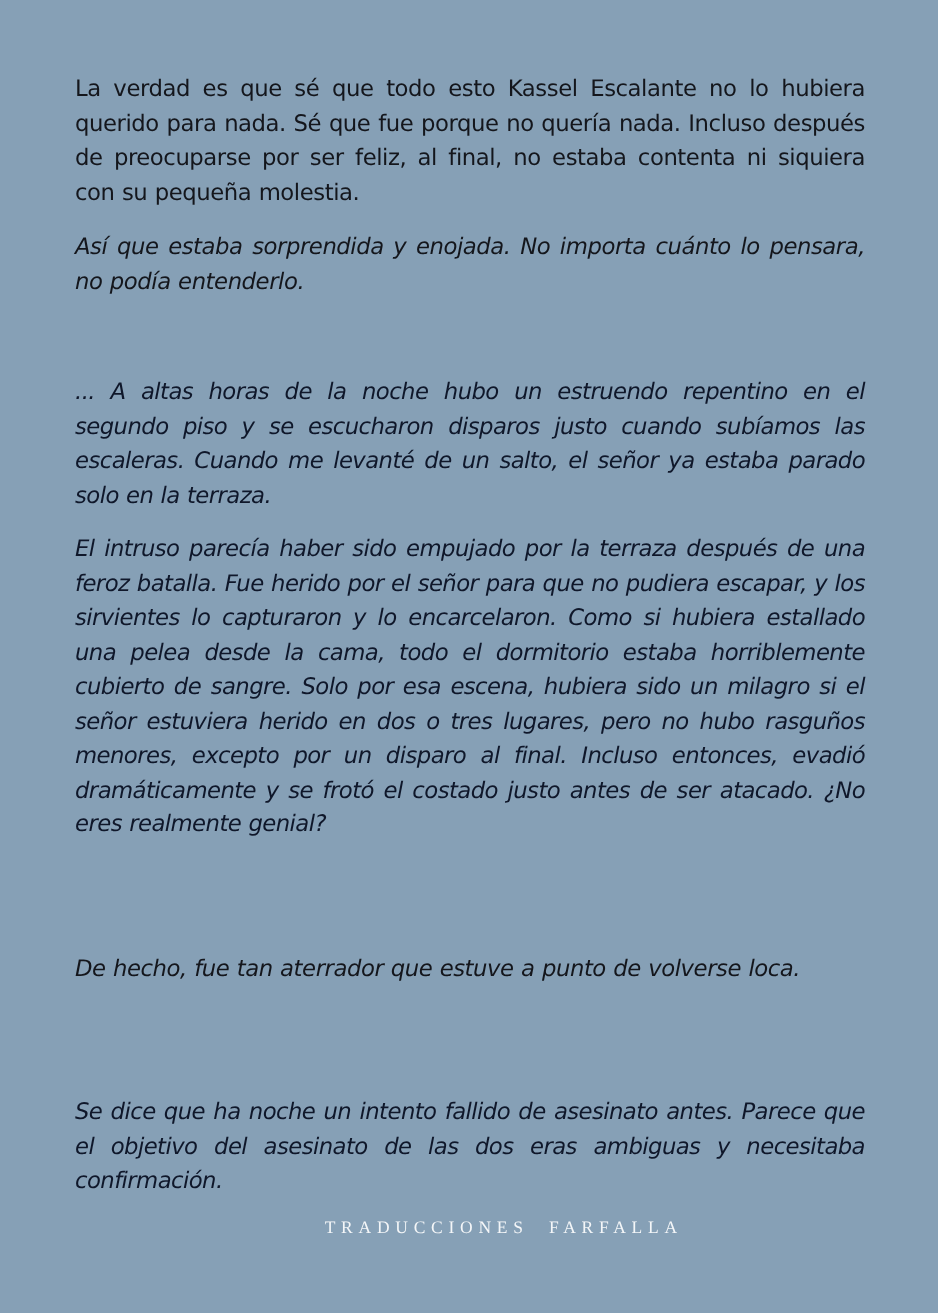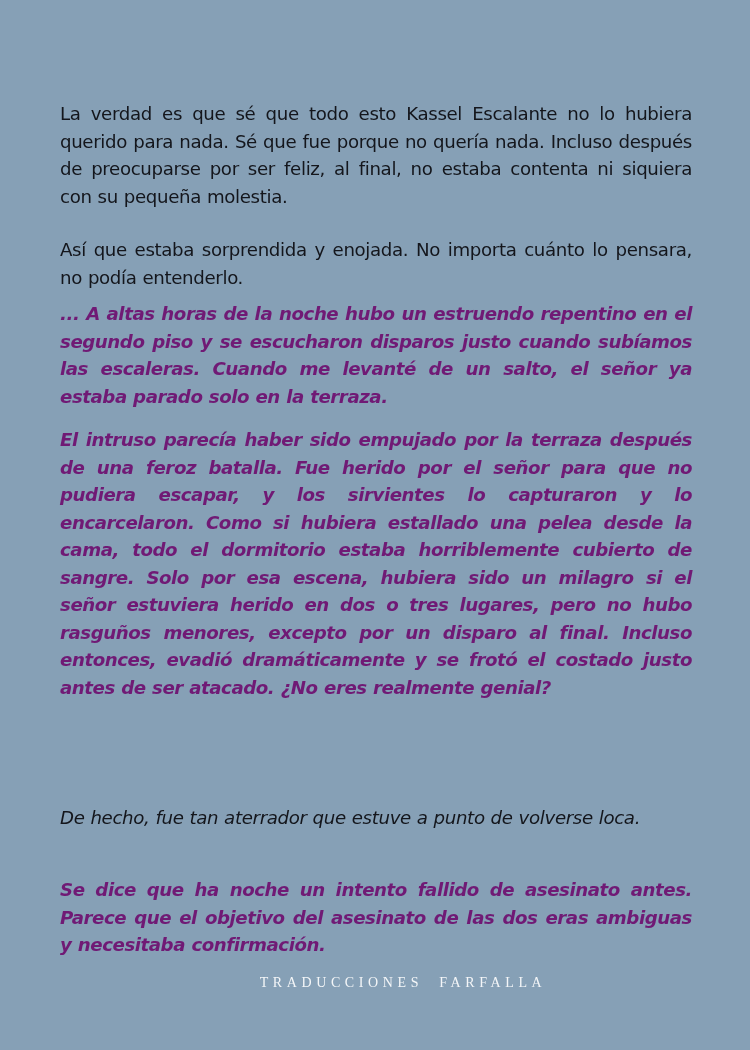--- a/index.html
+++ b/index.html
@@ -30,7 +30,6 @@
     }
     .regular {
       color: #14161c;
-      margin-top: 42px;
     }
     .italic {
       color: #701a75;

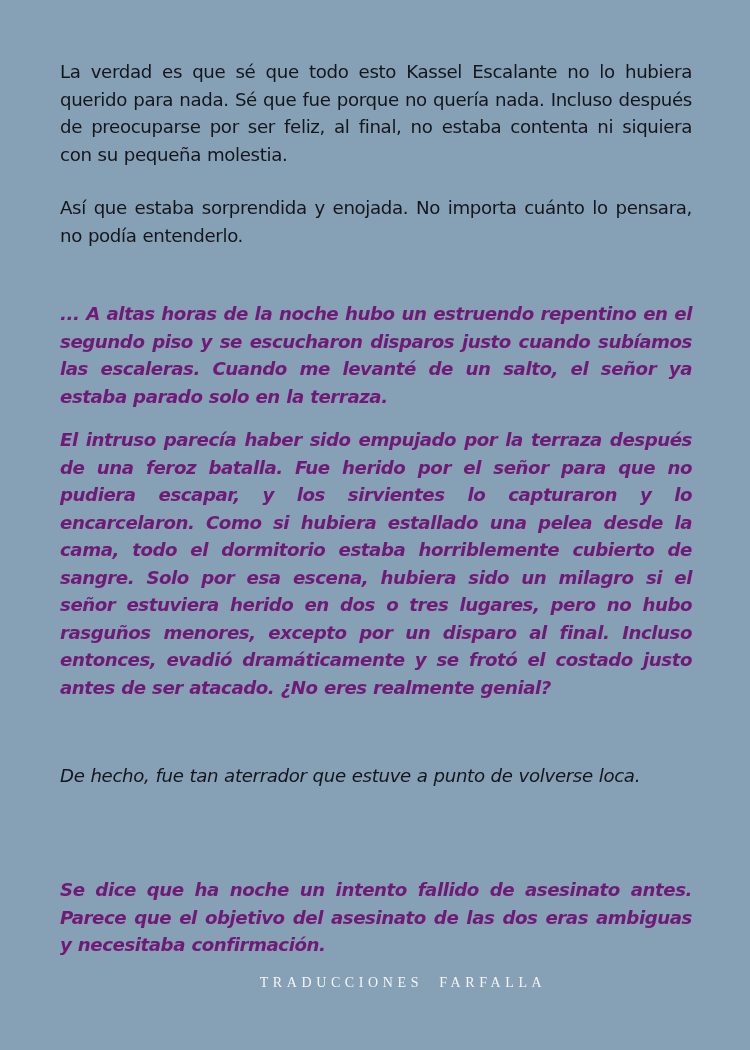--- a/index.html
+++ b/index.html
@@ -56,7 +56,7 @@
 <div class="page">
   <p class="para regular" style="position:absolute; top:0; width:632px;">La verdad es que sé que todo esto Kassel Escalante no lo hubiera querido para nada. Sé que fue porque no quería nada. Incluso después de preocuparse por ser feliz, al final, no estaba contenta ni siquiera con su pequeña molestia.</p>
 
-  <p class="para regular" style="position:absolute; top:136px; width:632px;">Así que estaba sorprendida y enojada. No importa cuánto lo pensara, no podía entenderlo.</p>
+  <p class="para regular" style="position:absolute; top:126px; width:632px;font-style:italic;">Así que estaba sorprendida y enojada. No importa cuánto lo pensara, no podía entenderlo.</p>
 
   <p class="para italic" style="position:absolute; top:242px; width:632px;">... A altas horas de la noche hubo un estruendo repentino en el segundo piso y se escucharon disparos justo cuando subíamos las escaleras.  Cuando me levanté de un salto, el señor ya estaba parado solo en la terraza.</p>
 

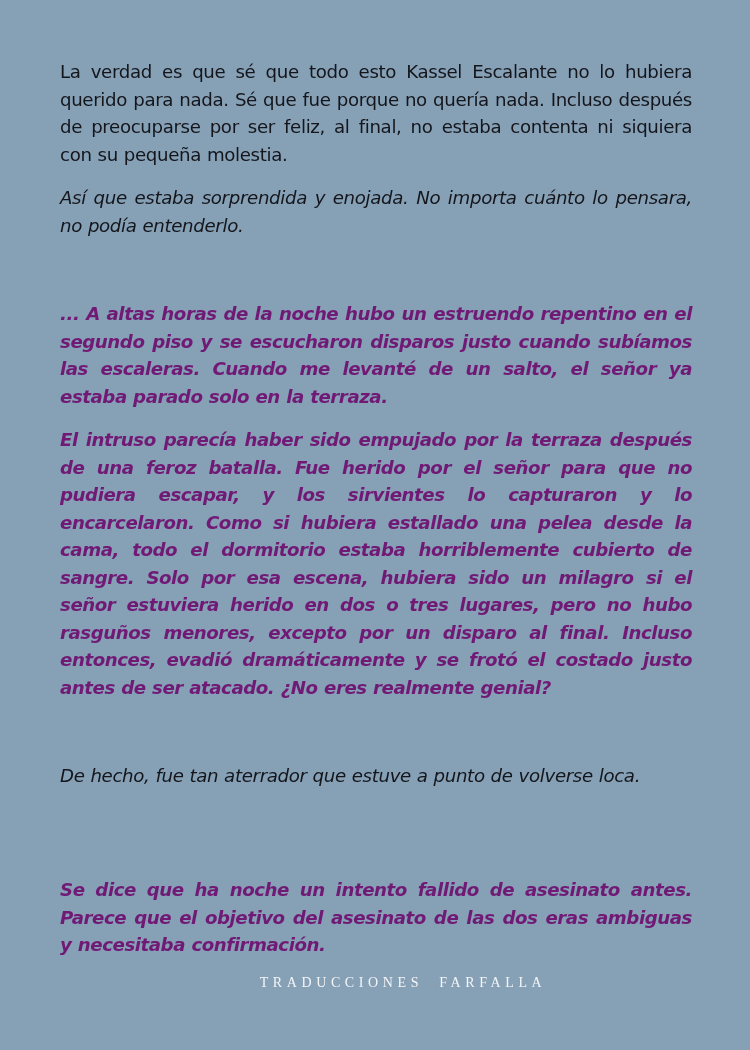--- a/index.html
+++ b/index.html
@@ -32,10 +32,9 @@
       color: #14161c;
     }
     .italic {
-      color: #701a75;
+      color: #0f172a;
       font-style: italic;
       letter-spacing: -0.45px;
-      font-weight: bold;
     }
     .footer {
       position: absolute;

